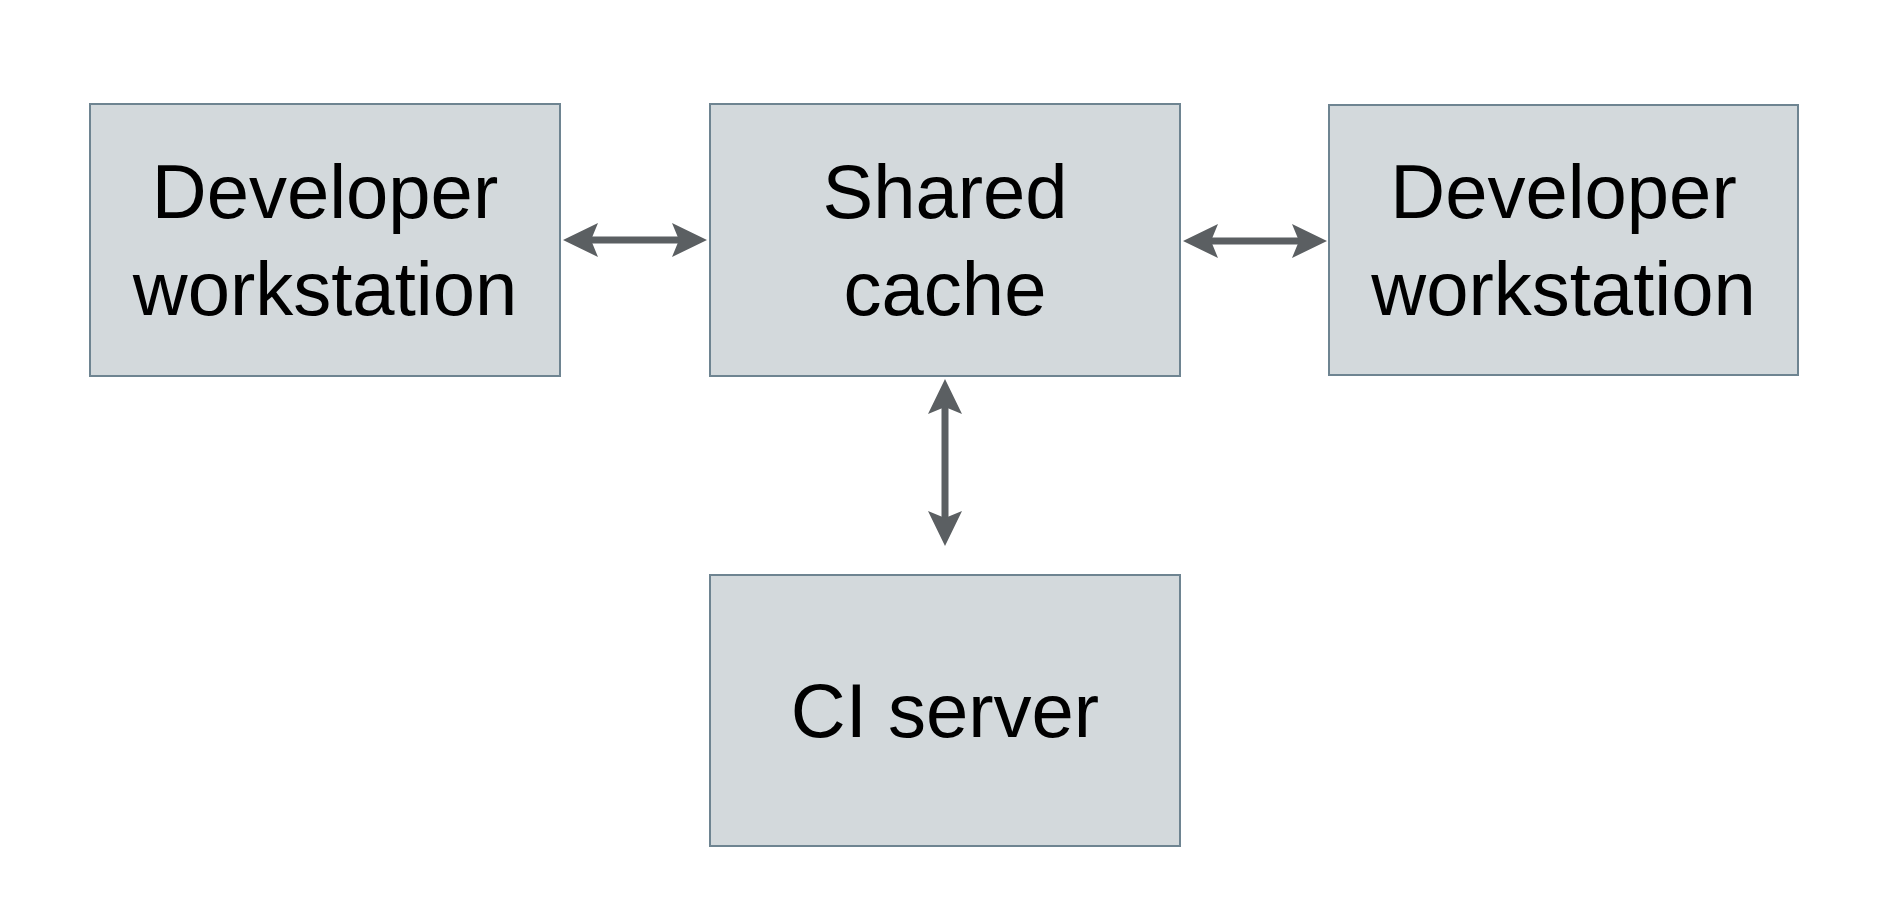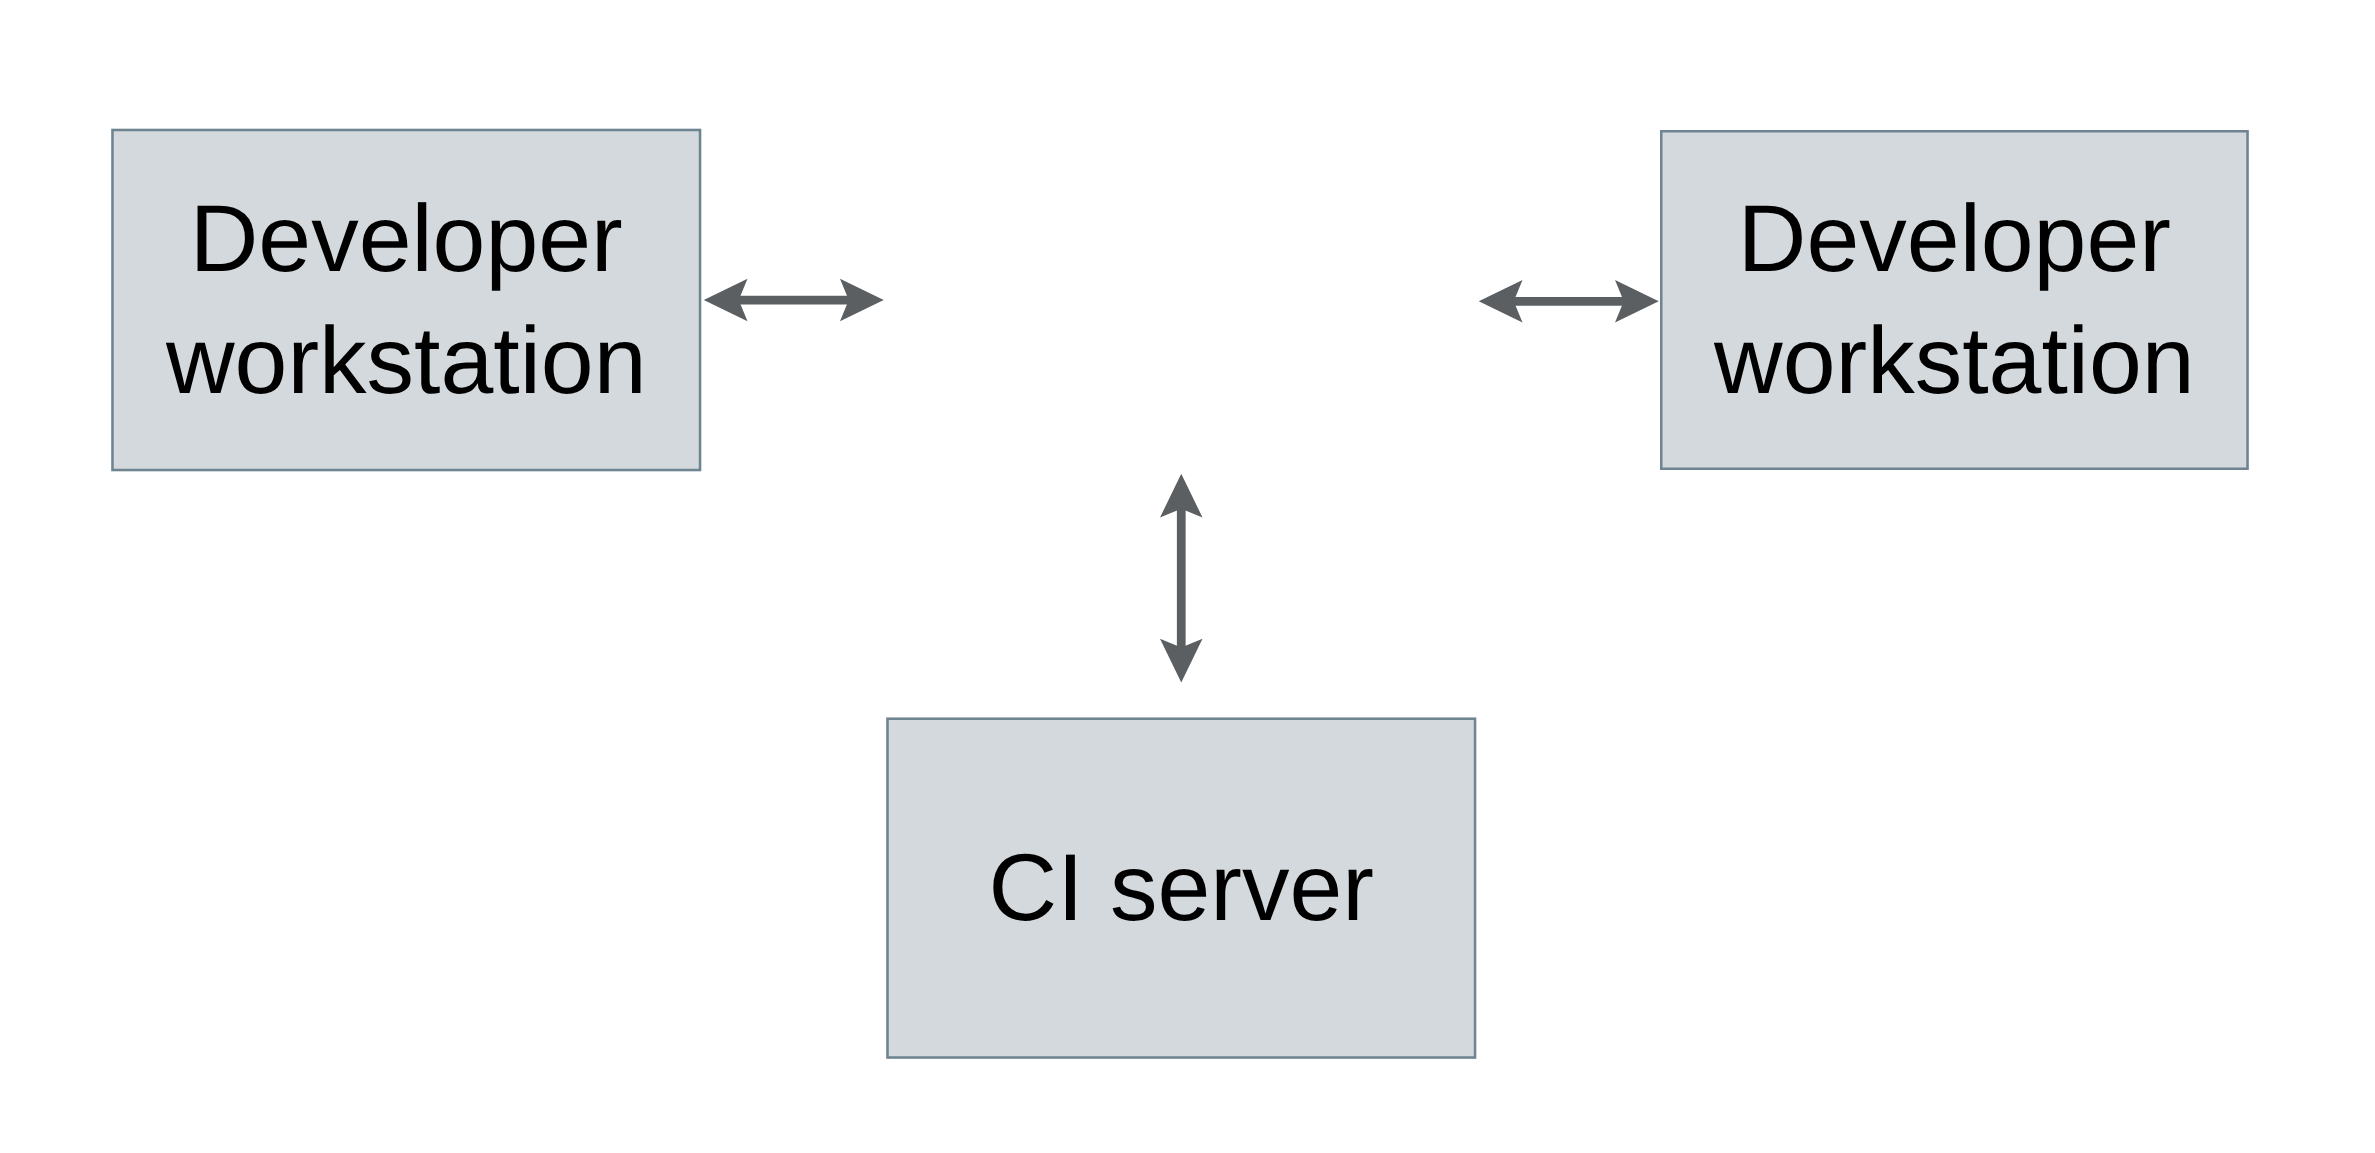--- a/index.html
+++ b/index.html
@@ -63,6 +63,10 @@
     <span>workstation</span>
   </div>
 
+  <div class="node node-center">
+    <span>Shared</span>
+    <span>cache</span>
+  </div>
 
   <div class="node node-right">
     <span>Developer</span>

